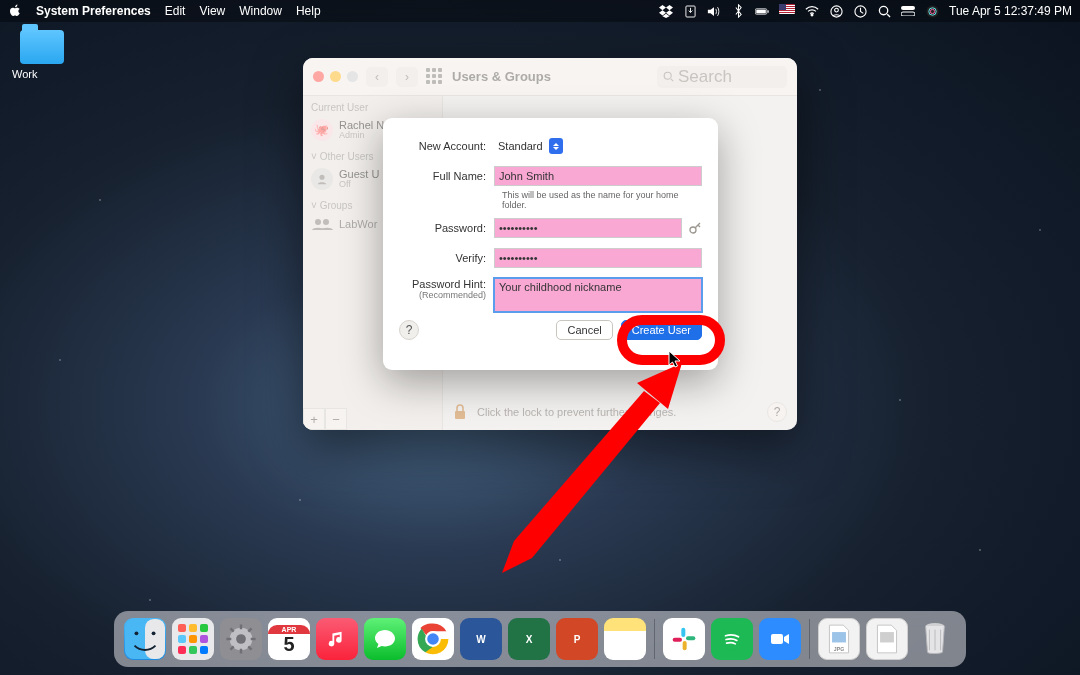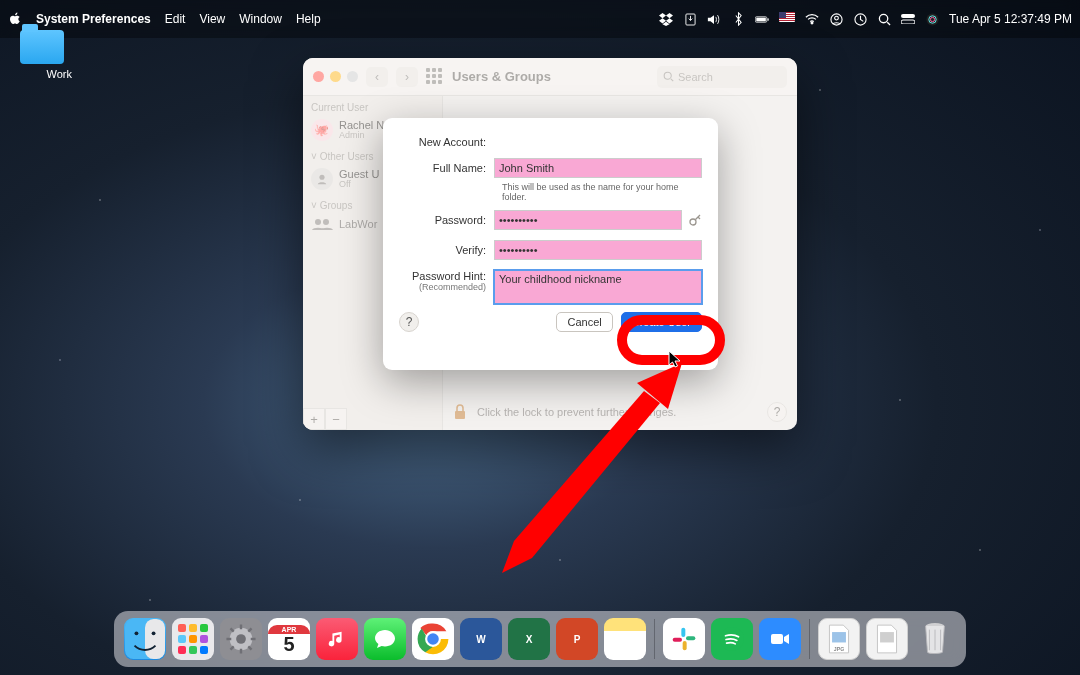--- a/index.html
+++ b/index.html
@@ -25,7 +25,7 @@
   opacity:.8; pointer-events:none;}
 
 
-.menubar { position:absolute; top:0; left:0; right:0; height:38px; background:rgba(0,0,0,.35); backdrop-filter:blur(6px); display:flex; align-items:center; color:#fff; font-size:12px; padding:0 8px; }
+.menubar { position:absolute; top:0; left:0; right:0; height:22px; background:rgba(0,0,0,.35); backdrop-filter:blur(6px); display:flex; align-items:center; color:#fff; font-size:12px; padding:0 8px; }
 .menubar .left { display:flex; gap:14px; align-items:center; }
 .menubar .left .bold { font-weight:600; }
 .menubar .right { margin-left:auto; display:flex; gap:10px; }

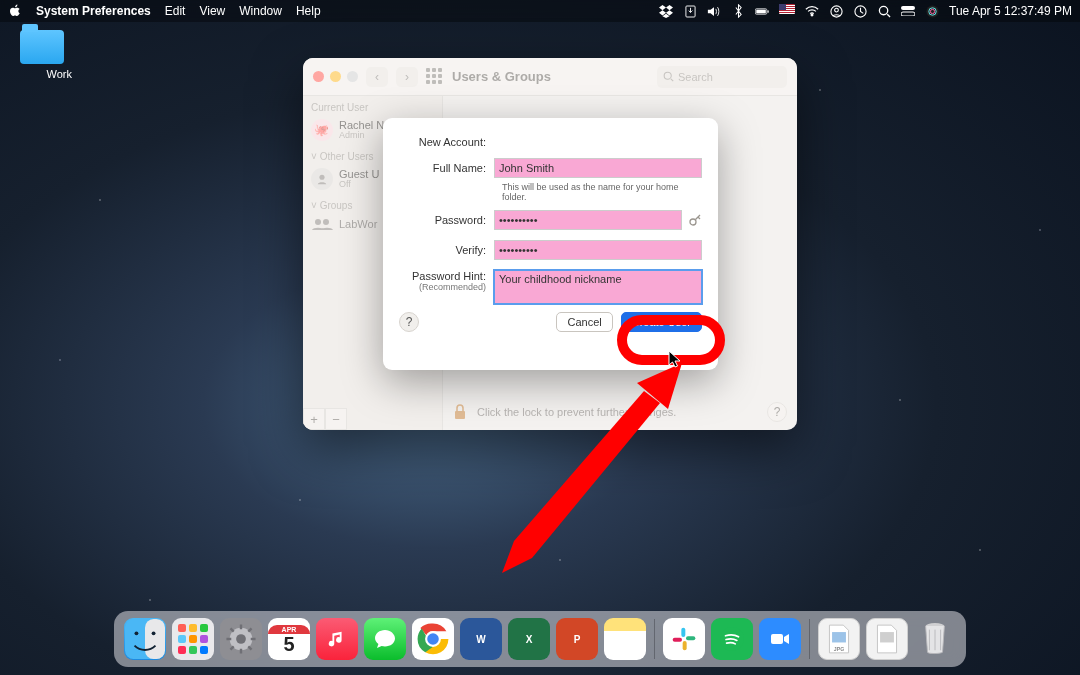--- a/index.html
+++ b/index.html
@@ -34,7 +34,7 @@
 .menubar .ico{display:inline-flex;width:14px;height:14px;align-items:center;justify-content:center;}
 
 
-.desktop-icon { position:absolute; top:30px; left:12px; width:60px; text-align:right; color:#fff; font-size:11px; }
+.desktop-icon { position:absolute; top:30px; left:12px; width:60px; text-align:left; color:#fff; font-size:11px; }
 .desktop-icon .folder{width:44px;height:34px;margin:0 auto 4px;background:linear-gradient(#5ec5ff,#2aa7f0);border-radius:4px;position:relative;}
 .desktop-icon .folder::before{content:"";position:absolute;top:-6px;left:2px;width:16px;height:8px;background:#5ec5ff;border-radius:2px 2px 0 0;}
 

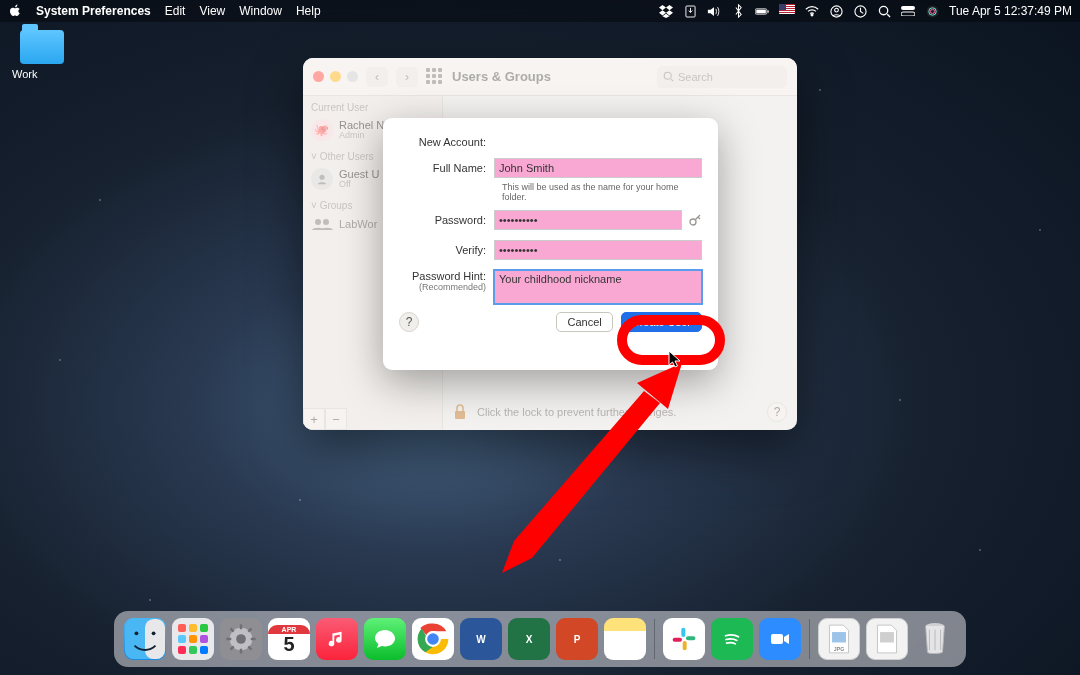--- a/index.html
+++ b/index.html
@@ -49,7 +49,7 @@
 .gridicon{width:18px;height:18px;display:grid;grid-template-columns:repeat(3,4px);grid-template-rows:repeat(3,4px);gap:2px;}
 .gridicon span{background:#8b8782;border-radius:1px;}
 .titlebar .title{font-weight:600;color:#6b6661;font-size:13px;}
-.titlebar .search{margin-left:auto;width:130px;height:22px;border-radius:5px;background:#e7e2dd;display:flex;align-items:center;gap:4px;padding:0 6px;color:#9b968f;font-size:11px;}
+.titlebar .search{margin-left:auto;width:130px;height:22px;border-radius:5px;background:#e7e2dd;display:flex;align-items:center;gap:4px;padding:0 6px;color:#9b968f;font-size:17px;}
 
 .prefbody{display:flex;height:calc(100% - 38px);}
 .sidebar{width:140px;background:#e7e2dd;border-right:1px solid #d6d1cc;font-size:11px;color:#6b6661;position:relative;}

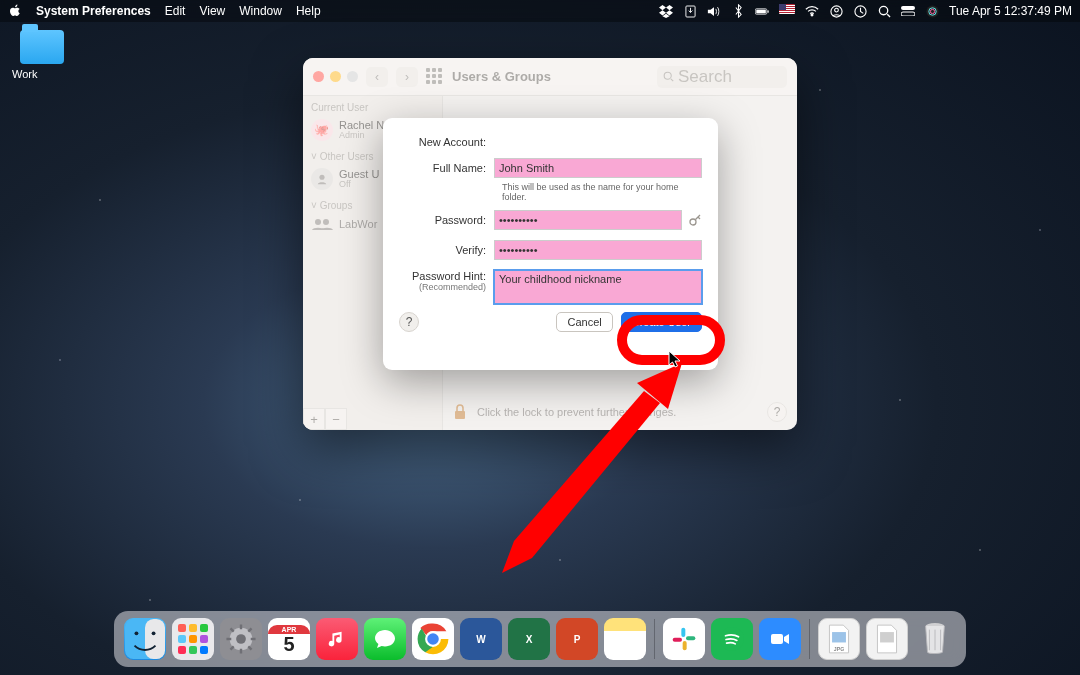--- a/index.html
+++ b/index.html
@@ -300,6 +300,12 @@
 <div class="sheet">
   <div class="frow">
     <div class="lbl">New Account:</div>
+    <div class="fld sel">
+      <div class="selbox">
+        <span>Standard</span>
+        <span class="selbtn"></span>
+      </div>
+    </div>
   </div>
   <div class="frow">
     <div class="lbl">Full Name:</div>

